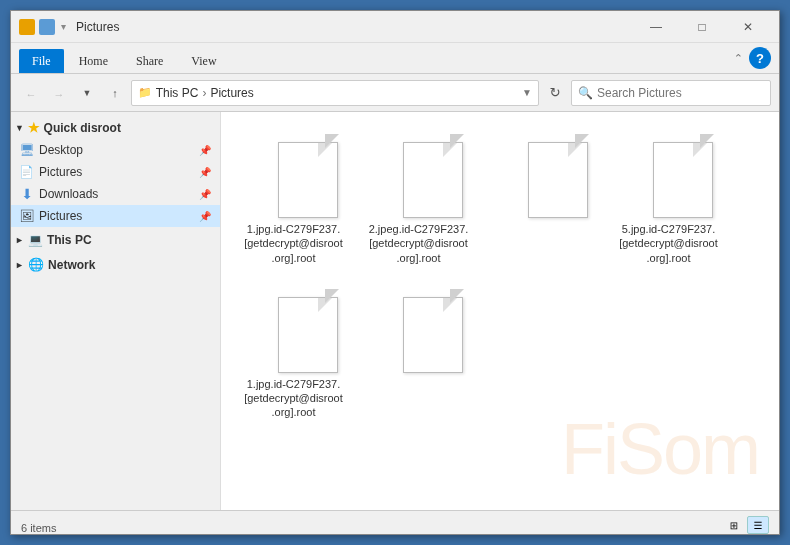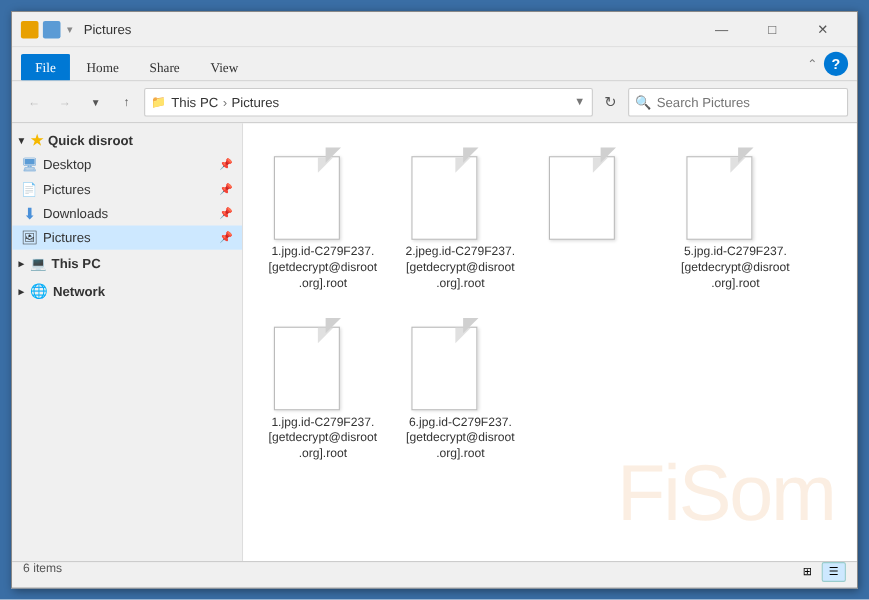--- a/index.html
+++ b/index.html
@@ -255,7 +255,7 @@
       width: 115px;
       display: flex;
       flex-direction: column;
-      align-items: flex-start;
+      align-items: flex-end;
       padding: 6px;
       cursor: pointer;
       border: 1px solid transparent;

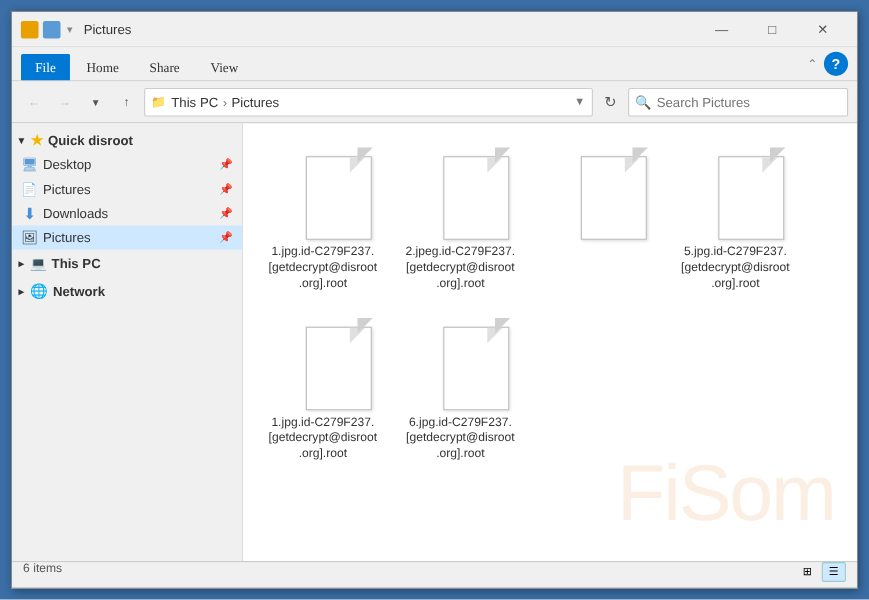--- a/index.html
+++ b/index.html
@@ -485,7 +485,6 @@
       </div>
       <div style="position:absolute;top:0;right:5px;width:0;height:0;border-style:solid;border-width:14px 14px 0 0;border-color:#d0d0d0 transparent transparent transparent;"></div>
     </div>
-            <div class="file-label">6.jpg.id-C279F237.[getdecrypt@disroot.org].root</div>
           </div>
         </div>
     </div>

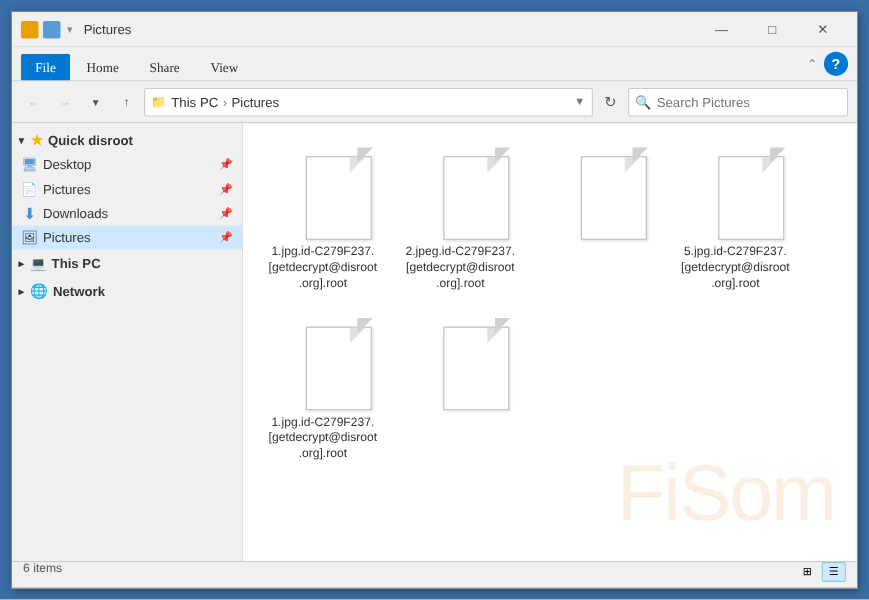--- a/index.html
+++ b/index.html
@@ -302,7 +302,7 @@
       background: #f0f0f0;
       border-top: 1px solid #ccc;
       display: flex;
-      align-items: flex-start;
+      align-items: flex-end;
       padding: 0 10px;
       font-size: 11px;
       color: #555;

